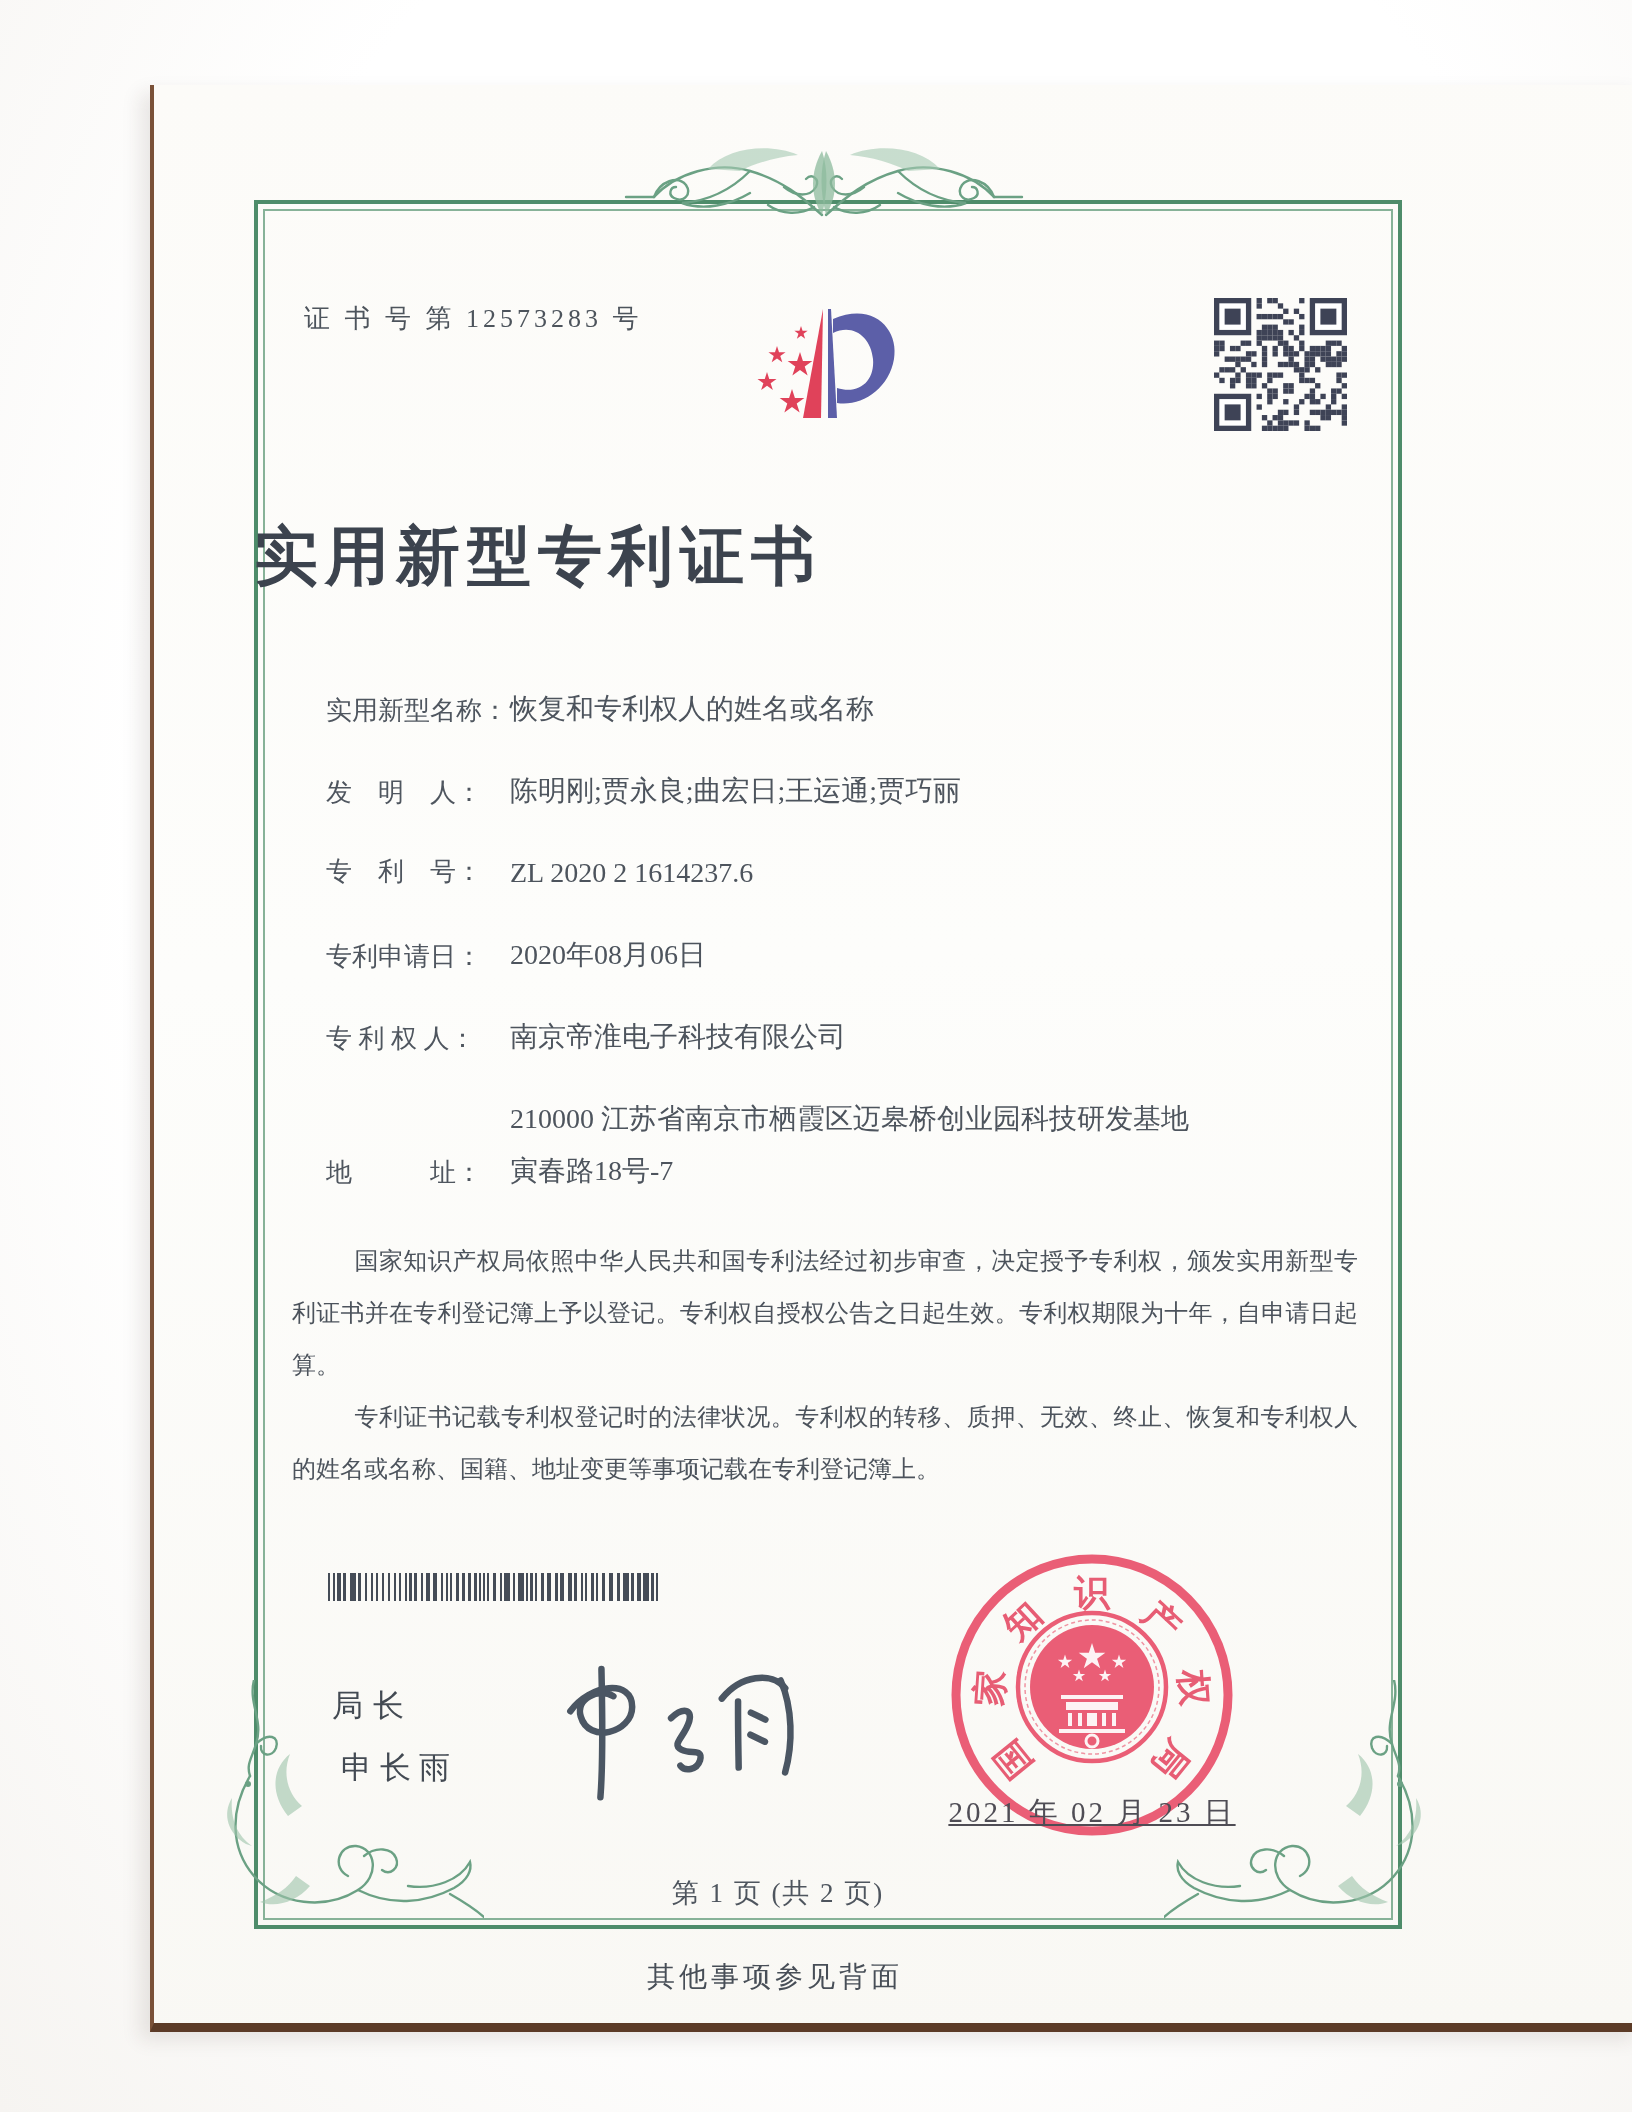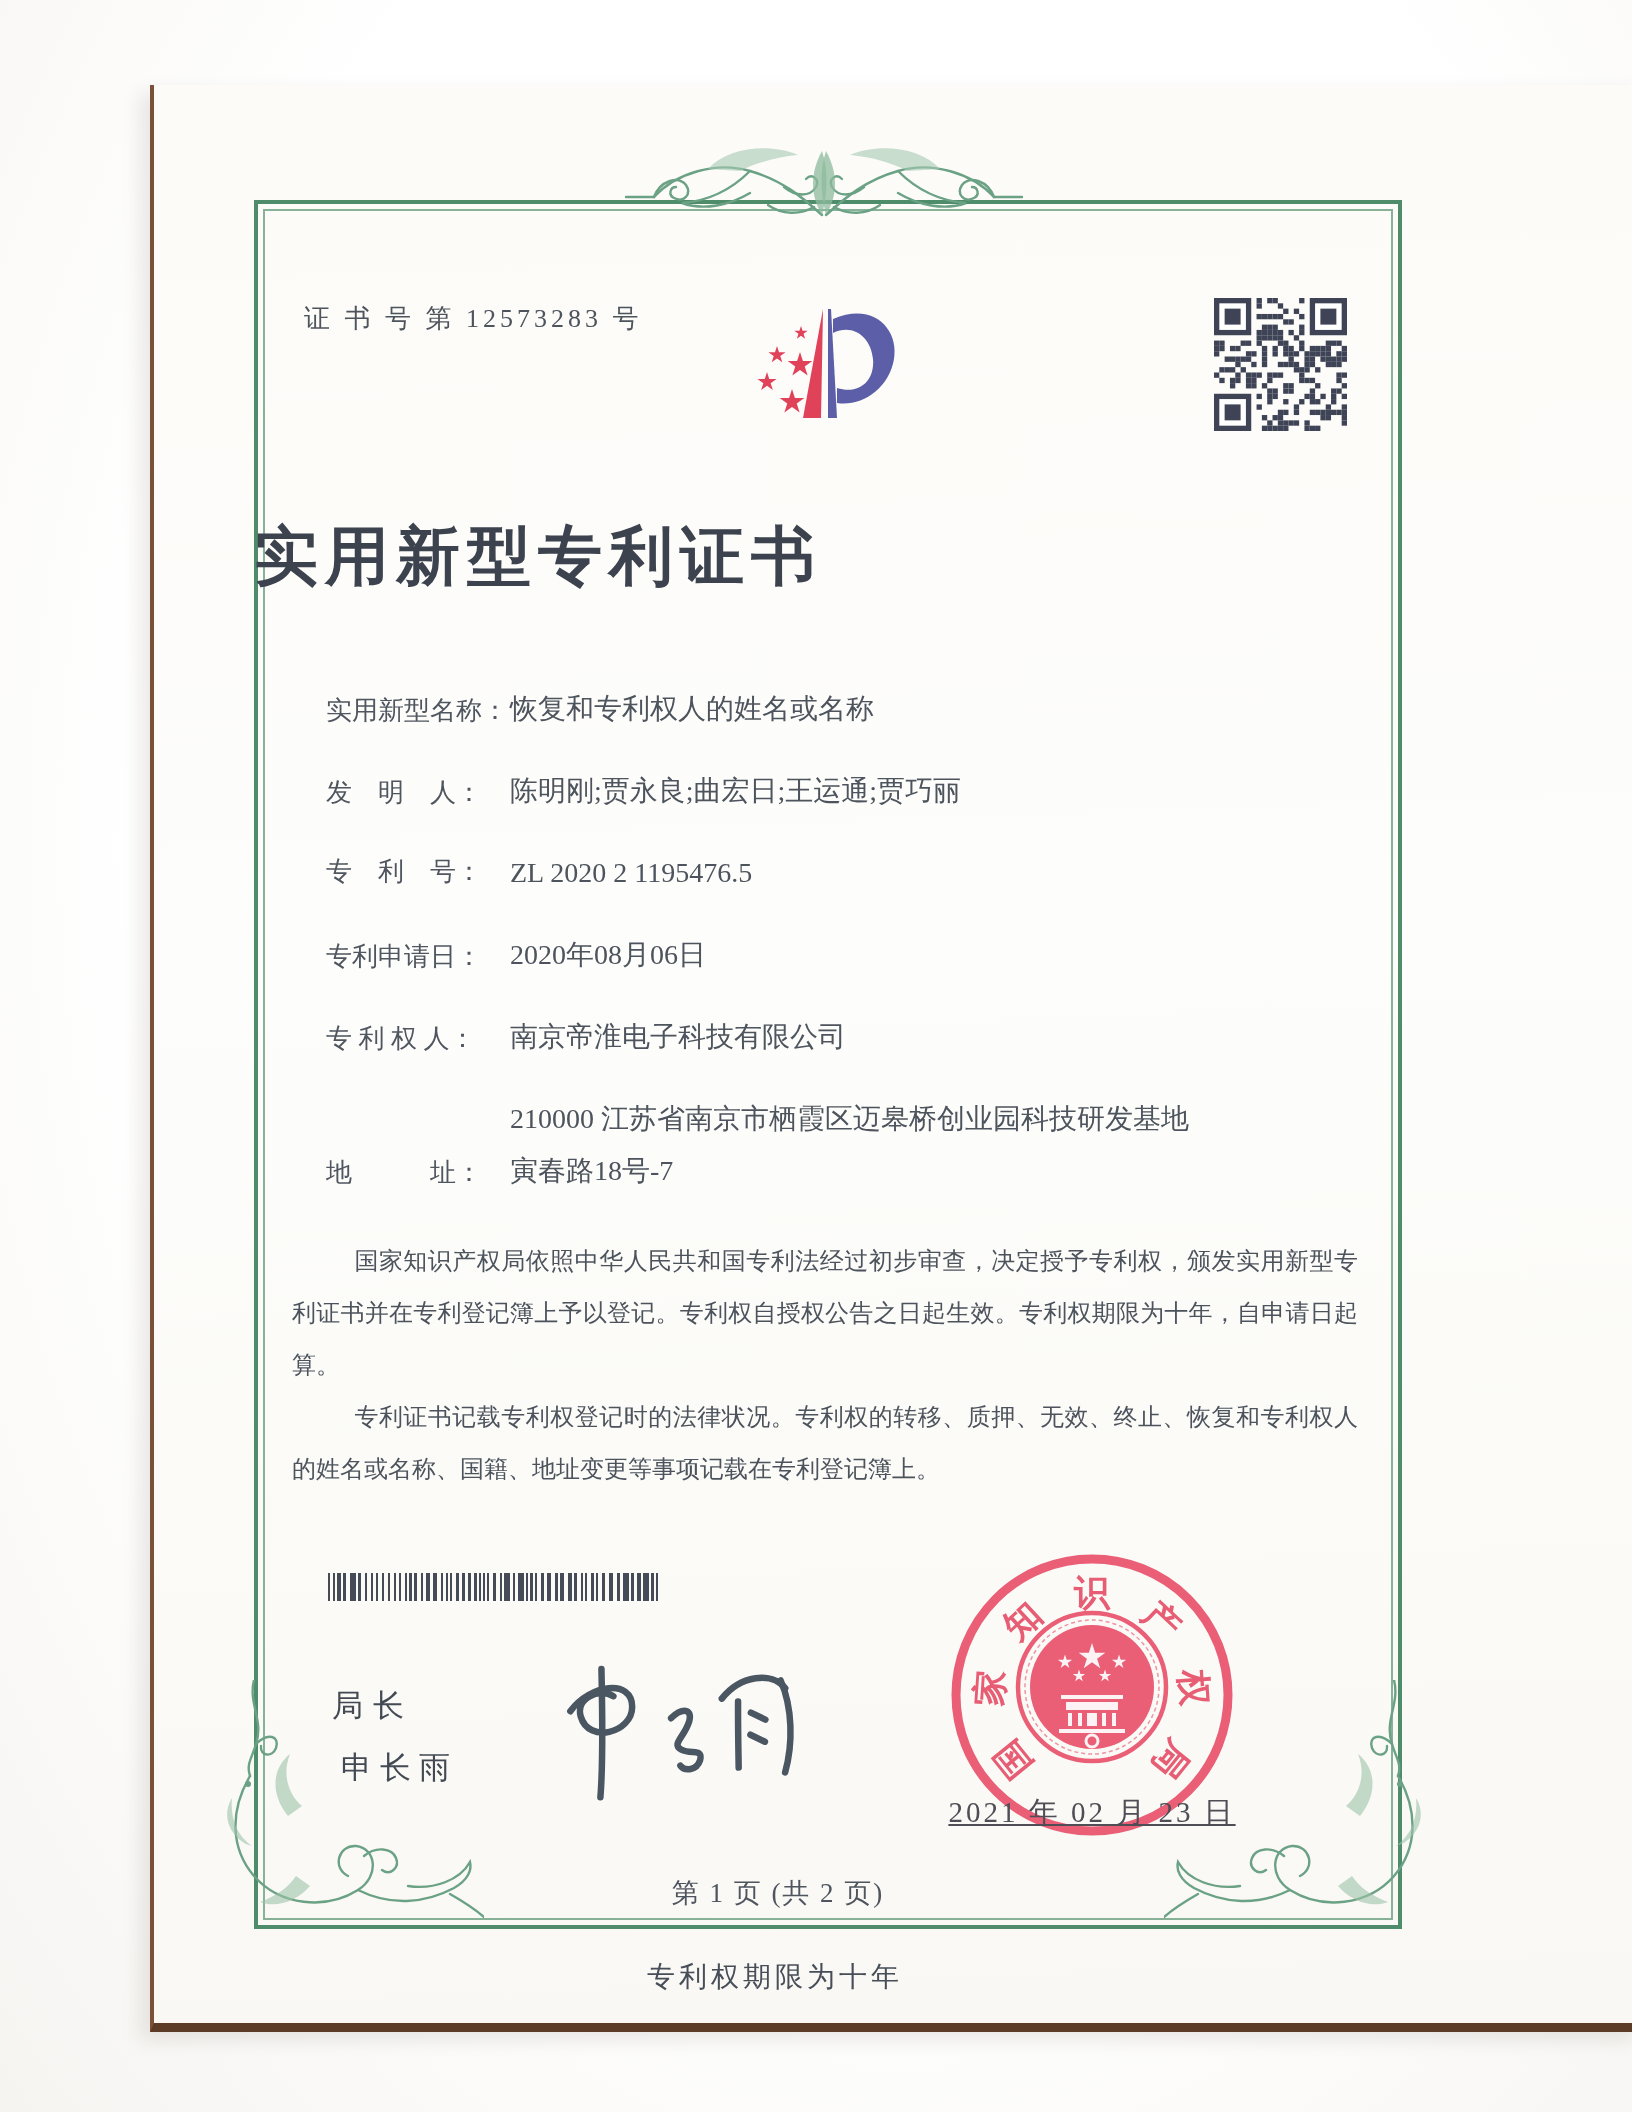--- a/index.html
+++ b/index.html
@@ -343,7 +343,7 @@
   </div>
   <div class="row" style="top:769px">
     <span class="lab">专　利　号：</span>
-    <span class="val">ZL 2020 2 1195476.5</span>
+    <span class="val">ZL 2020 2 1614237.6</span>
   </div>
   <div class="row" style="top:851px">
     <span class="lab">专利申请日：</span>

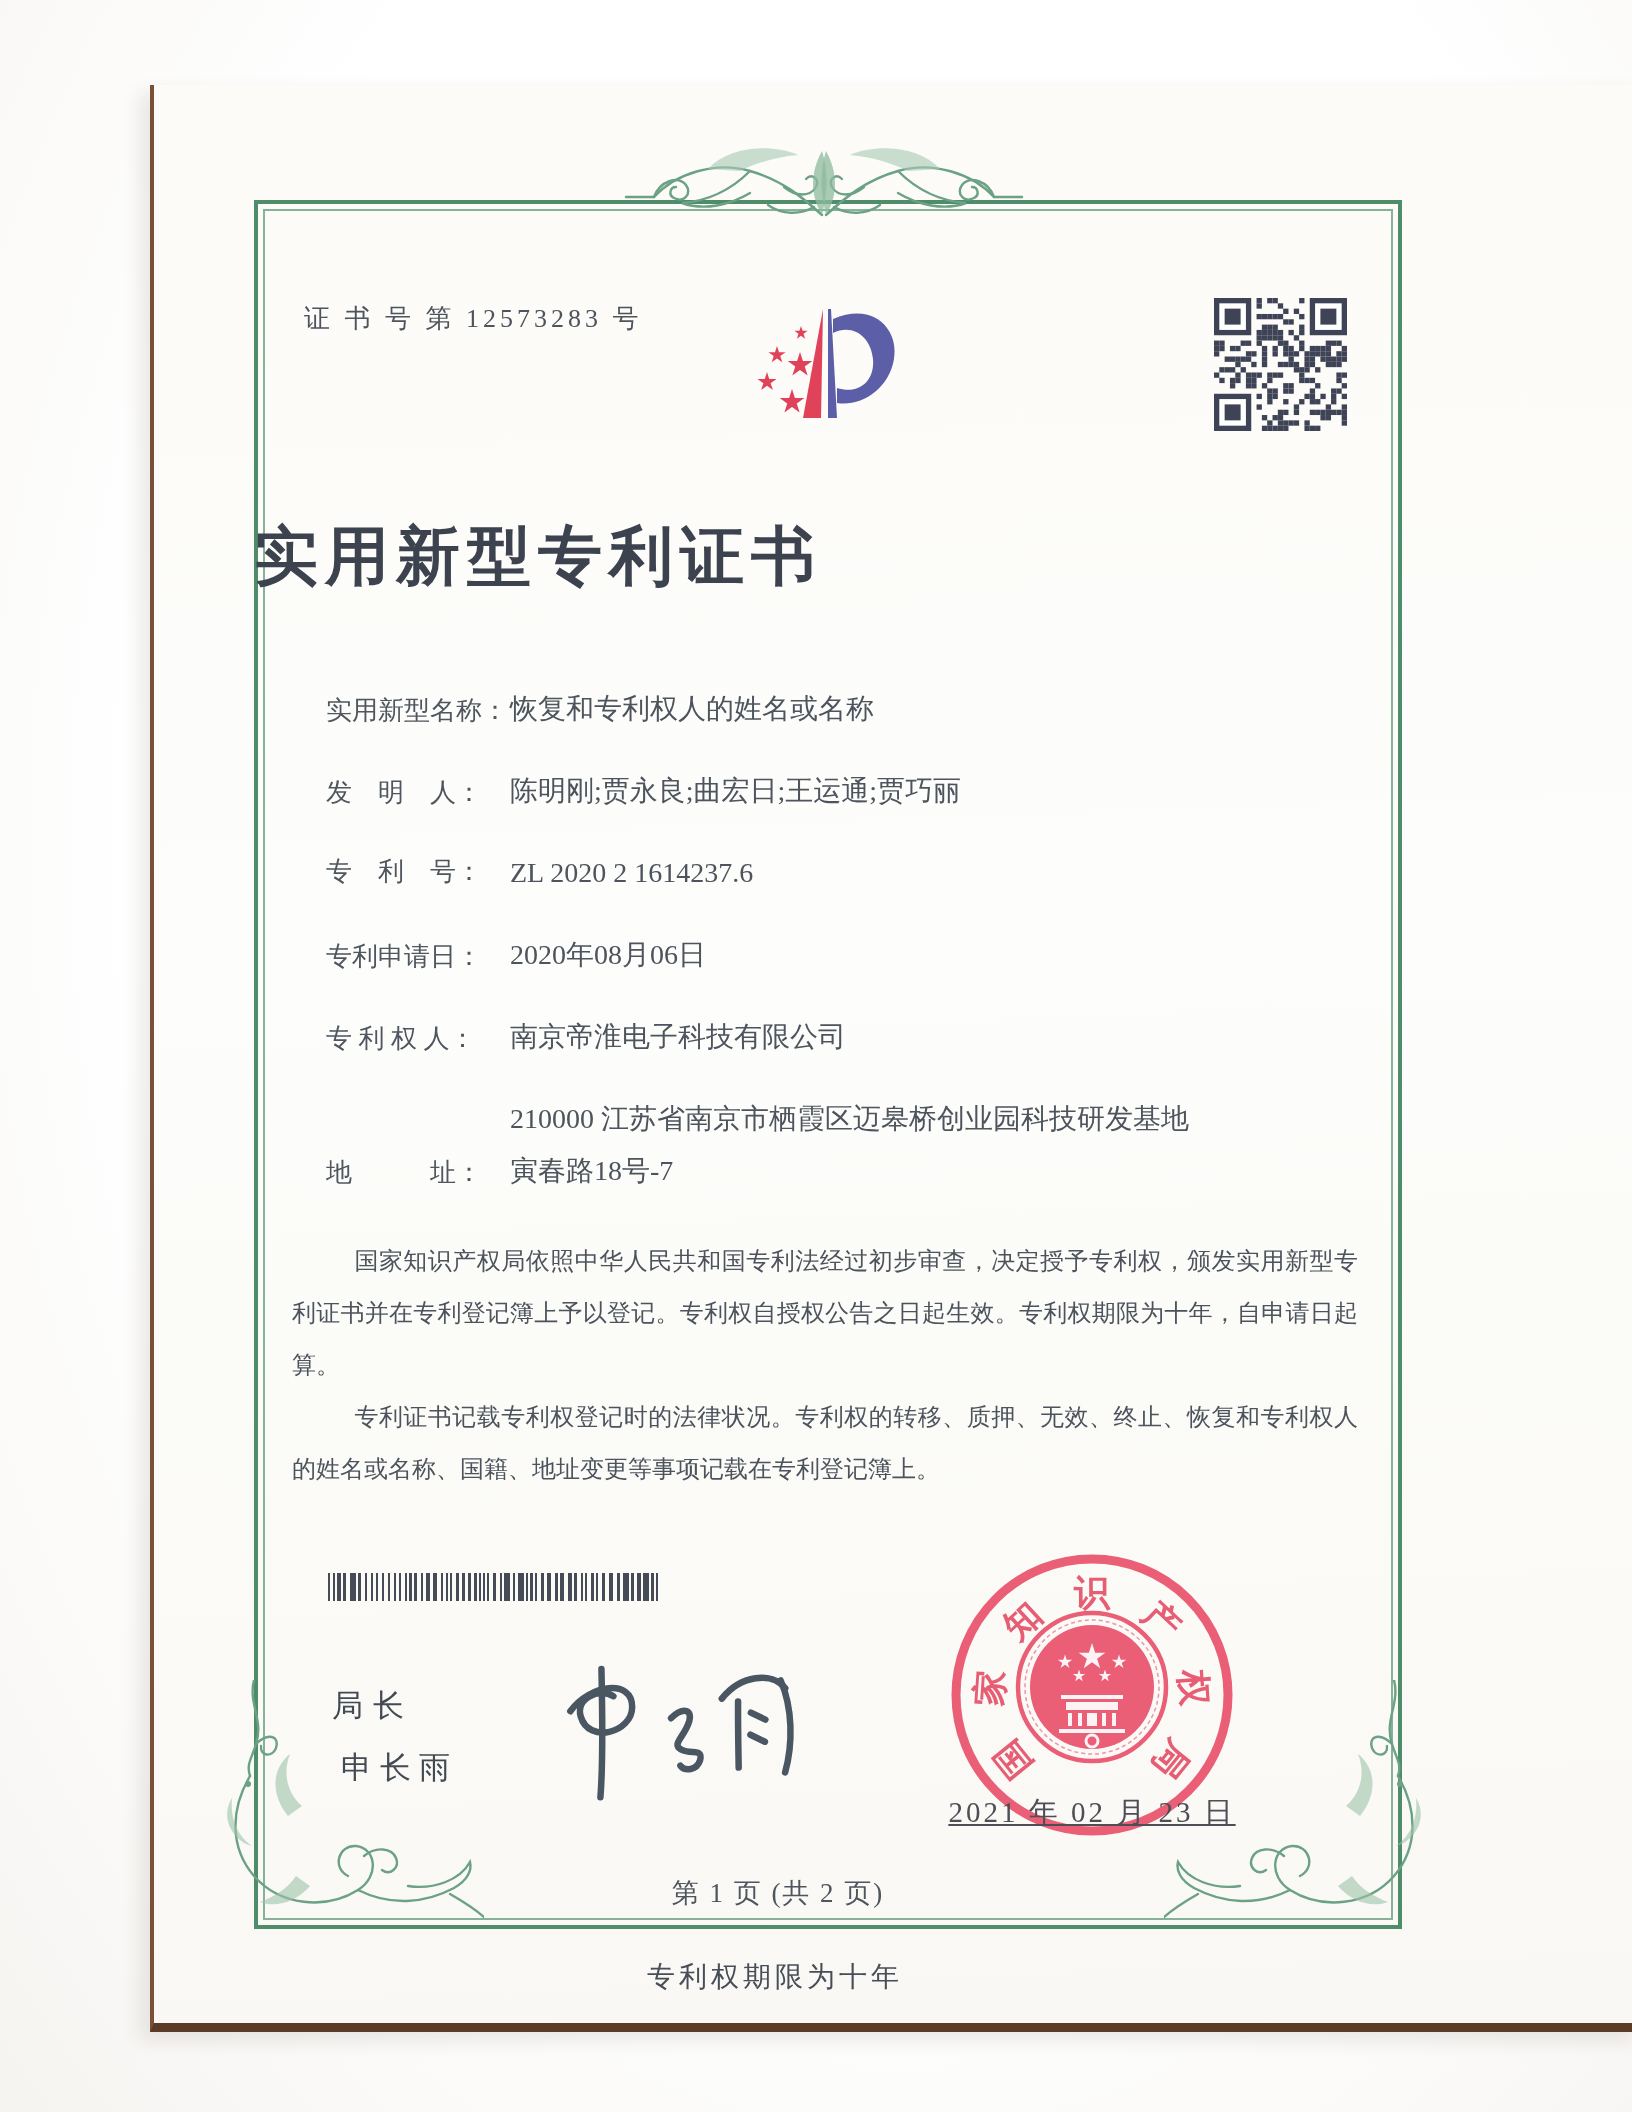--- a/index.html
+++ b/index.html
@@ -477,7 +477,7 @@
   <div class="seal-date">2021 年 02 月 23 日</div>
 
   <div class="page-info">第 1 页 (共 2 页)</div>
-  <div class="back-note">专利权期限为十年</div>
+  <div class="back-note">其他事项参见背面</div>
 
 </div>
 

